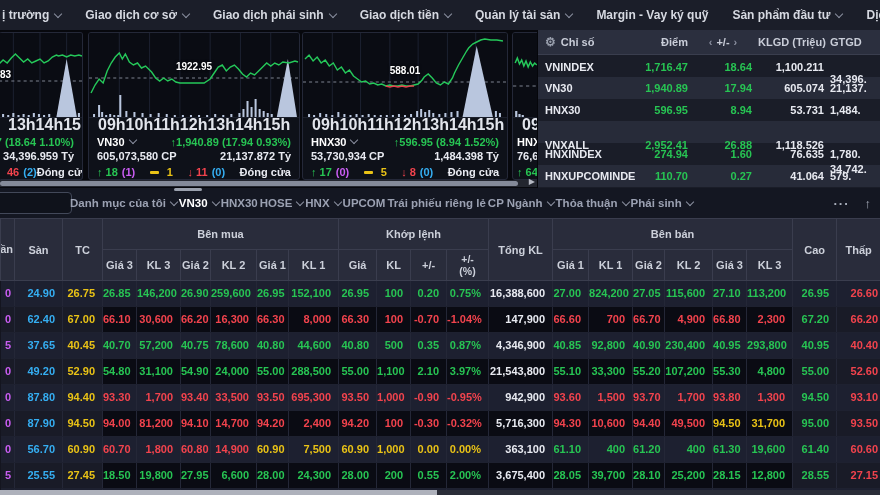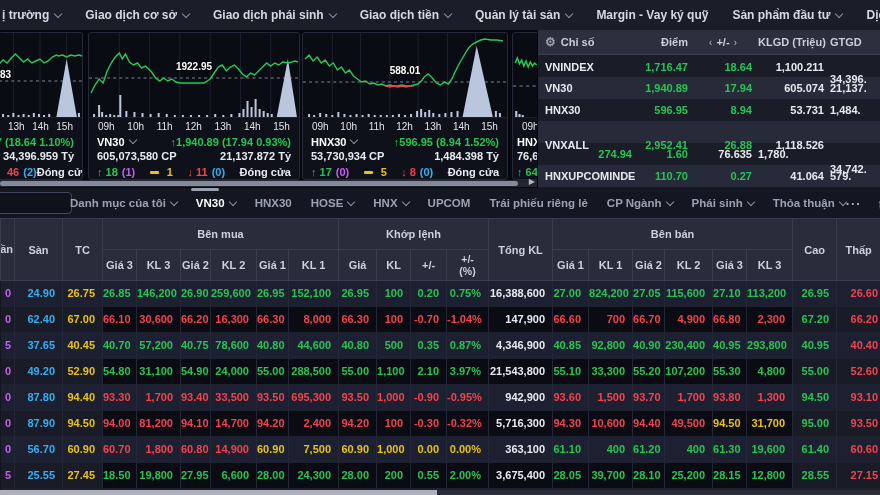--- a/index.html
+++ b/index.html
@@ -18,7 +18,7 @@
   .plot{position:relative;height:84px;background:#0a0c13;border-bottom:1px solid #1b1f2b}
   .plot svg{position:absolute;left:0;top:0;width:100%;height:100%}
   .ref-label{position:absolute;color:#fff;font-size:10px;font-weight:700;text-shadow:0 0 3px #000;z-index:2}
-  .times{display:flex;justify-content:space-between;align-items:center;height:16px;padding:0 9px;color:#e2e5ec;font-size:10px;font-weight:400}
+  .times{display:flex;justify-content:space-between;align-items:flex-end;height:16px;padding:0 9px;color:#e2e5ec;font-size:16px;font-weight:700}
   .info{padding:0 8px}
   .l1,.l2,.l3{display:flex;justify-content:space-between;align-items:center;font-size:11px;font-weight:700;white-space:nowrap}
   .l1{height:15px}.l2{height:14px;color:#e8eaf1}.l3{height:16px;margin-top:1px}

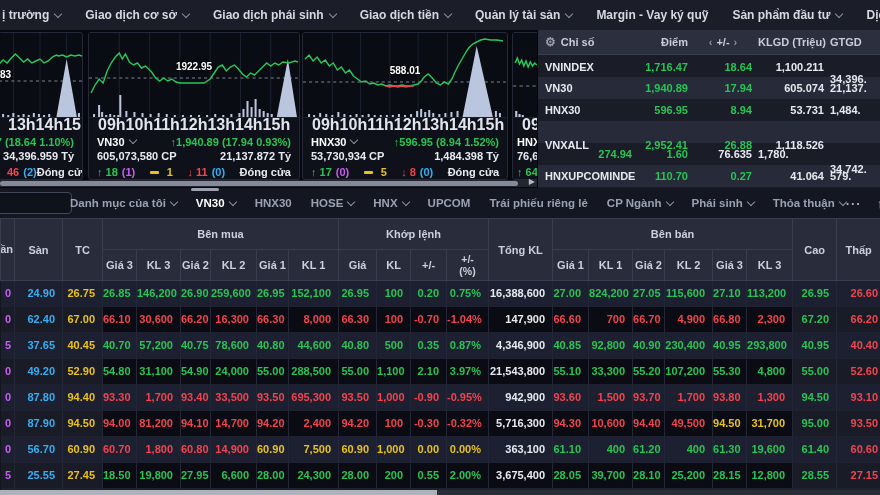--- a/index.html
+++ b/index.html
@@ -410,6 +410,7 @@
         <div class="idx-c c4" style="text-align: left; margin-top: 48px;">34,742.</div>
       </div>
       <div class="idx-row">
+        <div class="idx-c c0">HNXINDEX</div>
         <div class="idx-c c1">274.94</div>
         <div class="idx-c c2">1.60</div>
         <div class="idx-c c3">76.635</div>

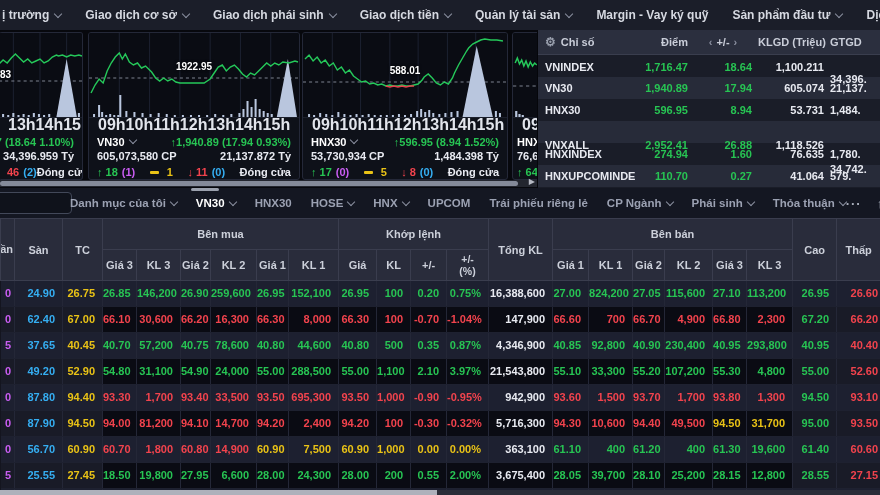--- a/index.html
+++ b/index.html
@@ -46,7 +46,7 @@
   
   .tabbar{position:absolute;left:0;top:188px;width:880px;height:30px;background:#141722;display:flex;align-items:center;overflow:hidden}
   .tab-input{position:absolute;left:-34px;top:4px;width:92px;height:20px;background:#0f121b;border:1px solid #424859;border-radius:4px;outline:none;color:#e8eaf1;padding:0 6px;font-size:11px}
-  .tabs{margin-left:70px;display:flex;align-items:center;gap:19px;height:100%}
+  .tabs{margin-left:70px;display:flex;align-items:center;gap:2px;height:100%}
   .tab{position:relative;display:flex;align-items:center;gap:5px;height:100%;color:#9ba1b2;font-size:11.5px;font-weight:700;cursor:pointer;white-space:nowrap}
   .tab.active{color:#fff}
   .tab .ind{position:absolute;top:0;left:-5px;width:28px;height:3px;background:#9aa0ad;border-radius:2px}

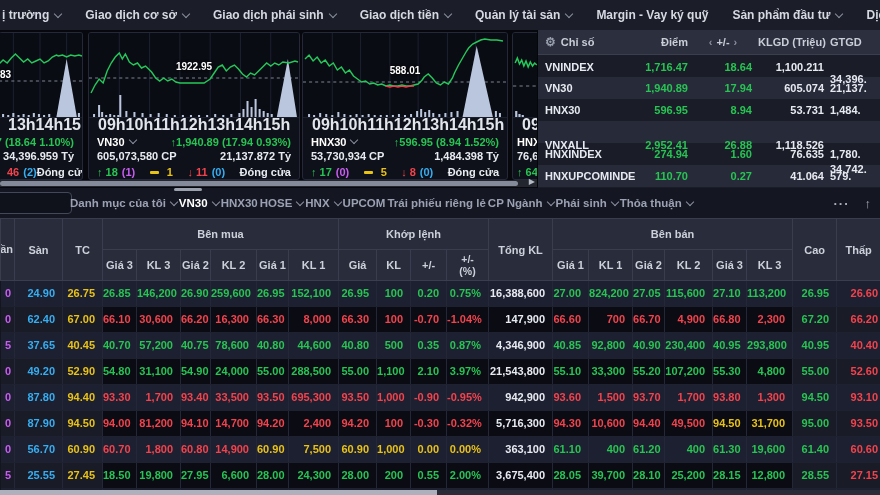--- a/index.html
+++ b/index.html
@@ -460,11 +460,11 @@
         <i class="chev"></i>
       </div>
       <div class="tab">
+        <span>Thỏa thuận</span>
+        <i class="chev"></i>
+      </div>
+      <div class="tab">
         <span>Phái sinh</span>
-        <i class="chev"></i>
-      </div>
-      <div class="tab">
-        <span>Thỏa thuận</span>
         <i class="chev"></i>
       </div>
     </div>

